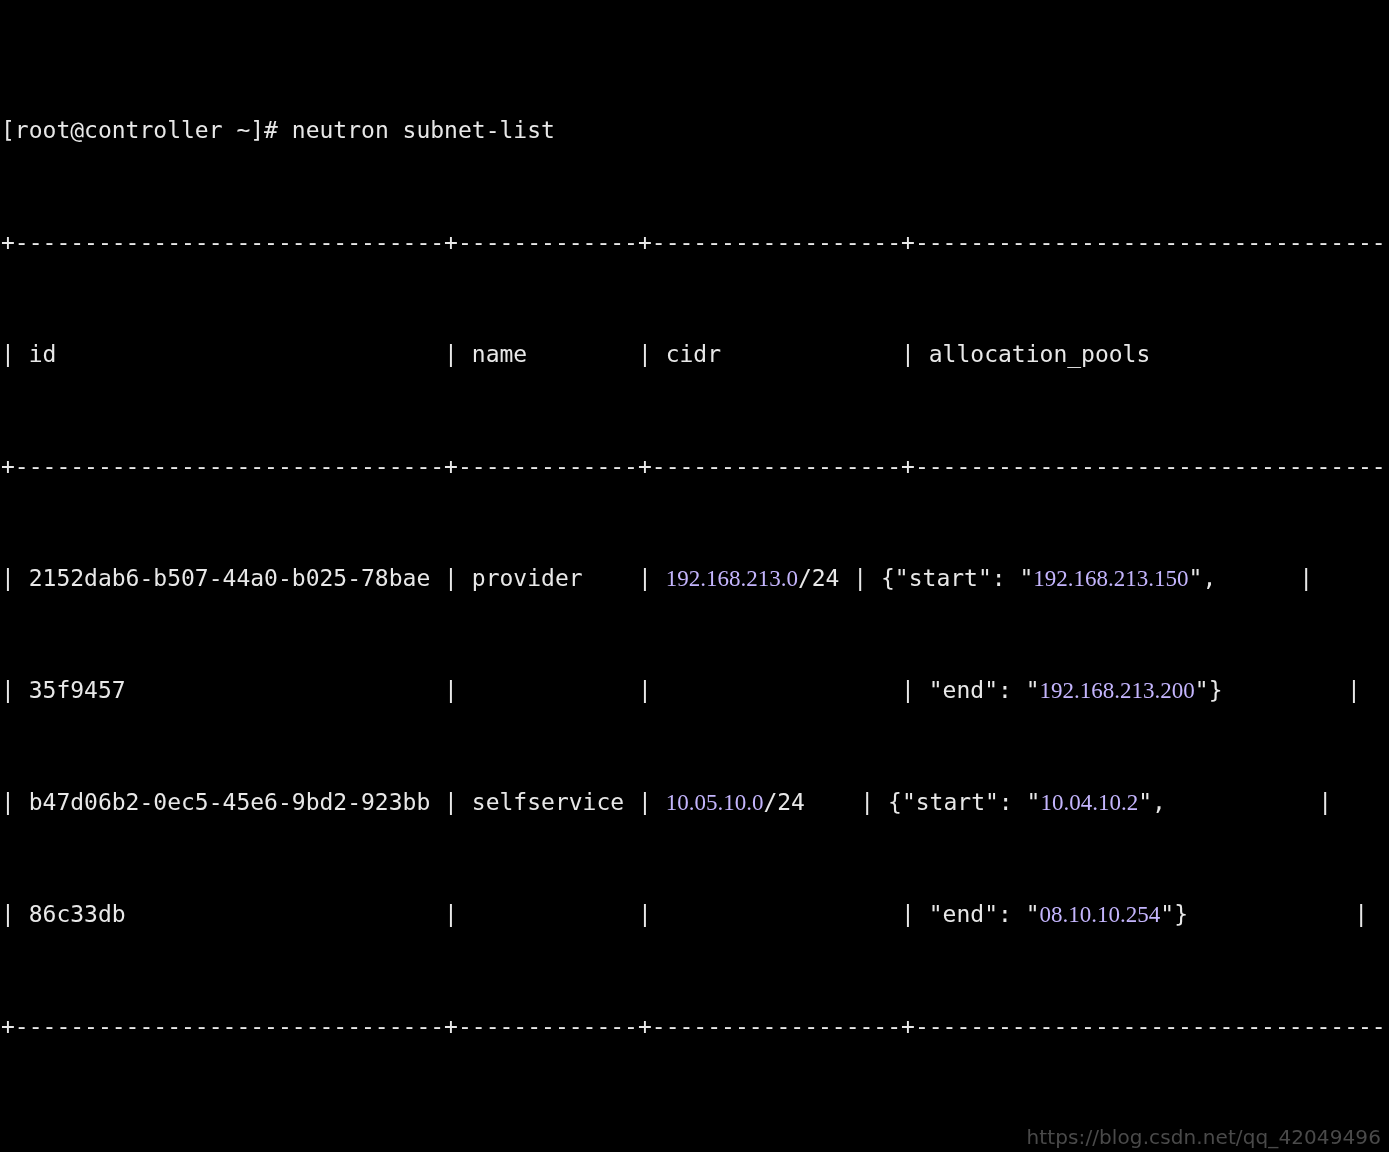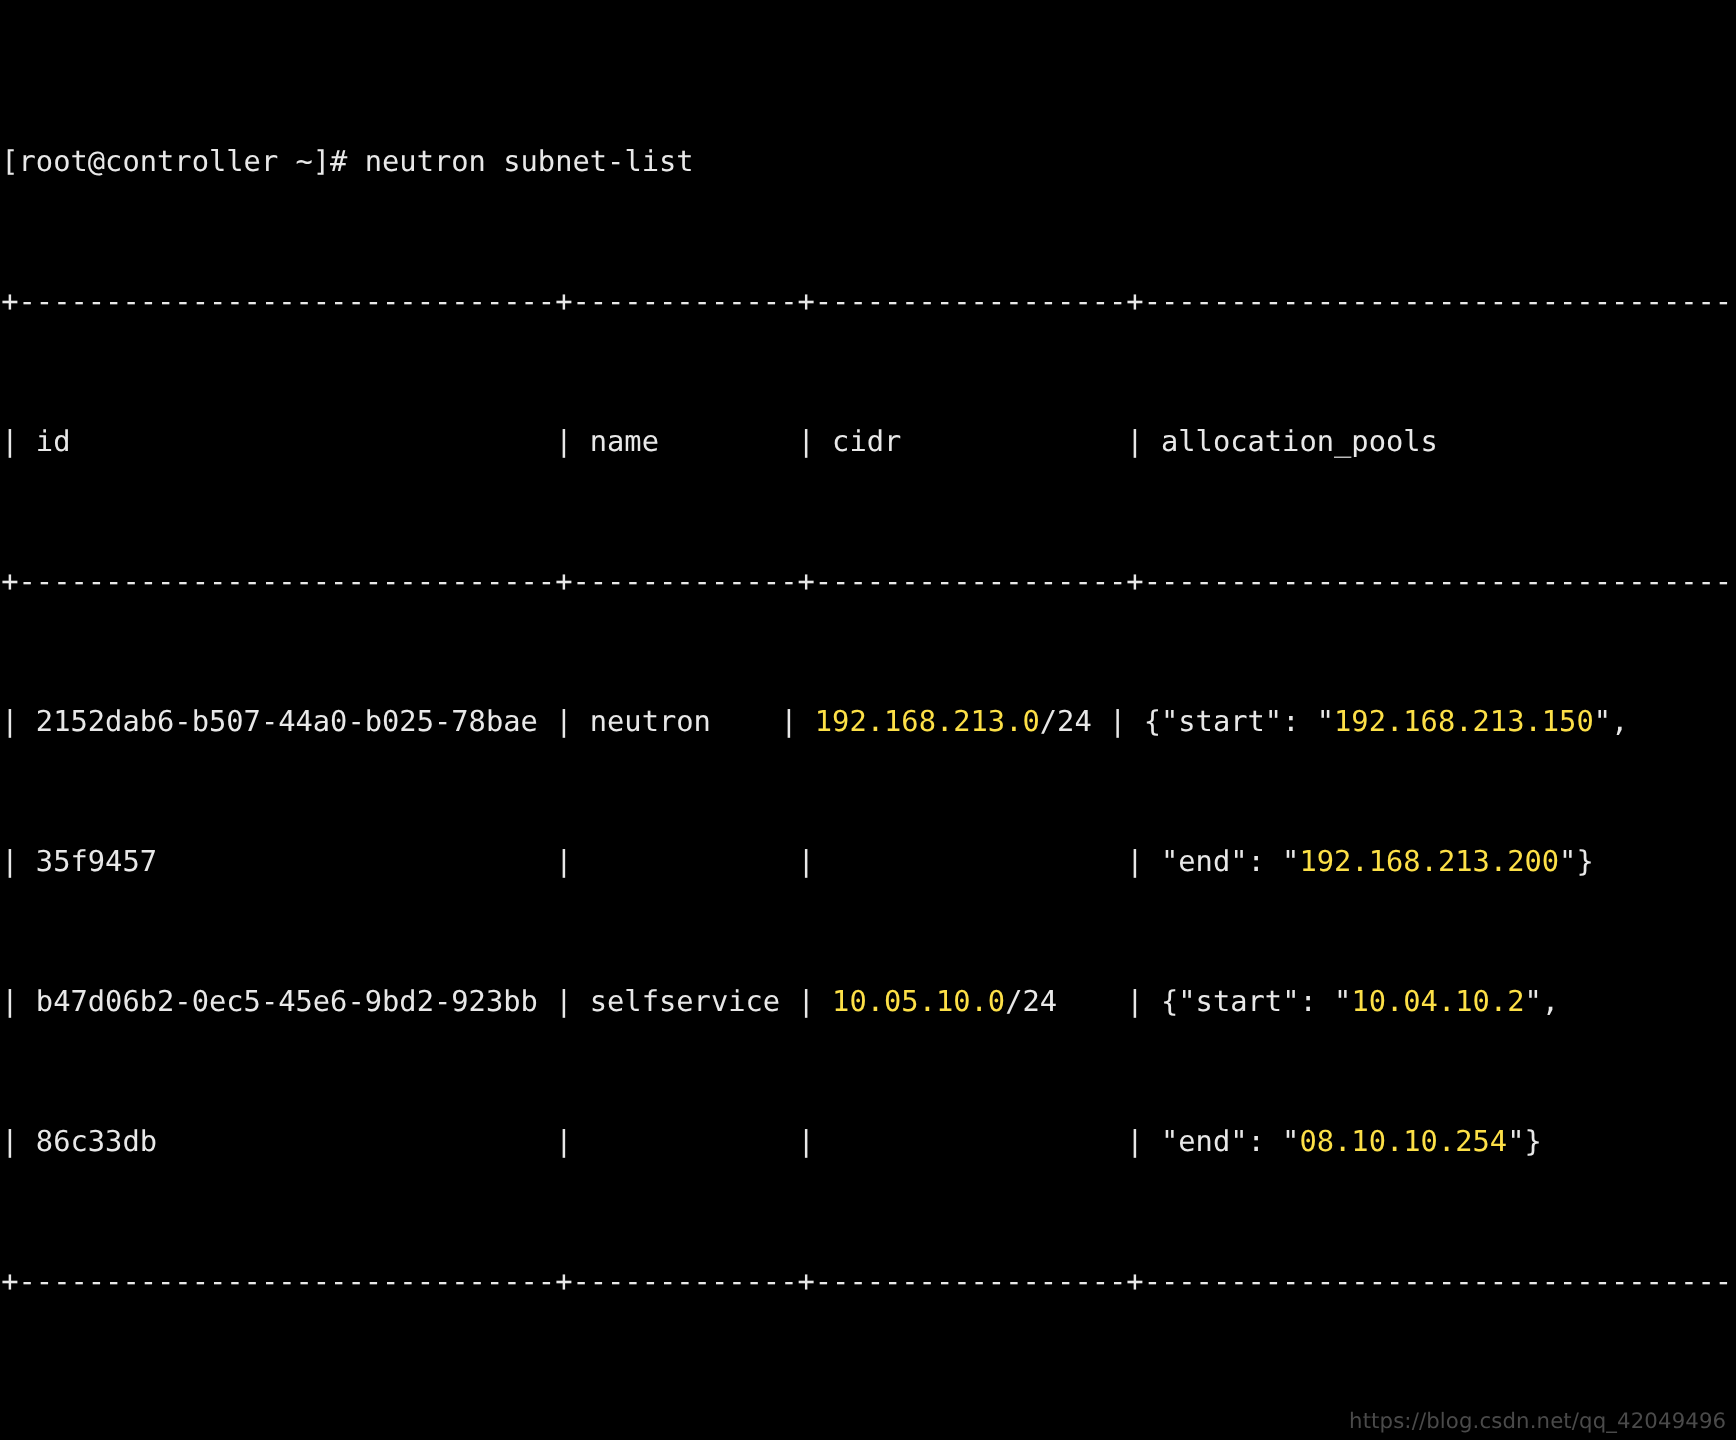--- a/index.html
+++ b/index.html
@@ -73,7 +73,7 @@
 
     <span class="line" style="font-size: 23.006px; line-height: 28px;"><span class="c-default">+-------------------------------+-------------+------------------+-----------------------------------+</span></span>
 
-    <span class="line" style="font-size: 23.006px; line-height: 28px;"><span class="c-default">| 2152dab6-b507-44a0-b025-78bae | neutron    | </span><span class="c-magenta">192.168.213.0</span><span class="c-default">/24 | {"start": "</span><span class="c-magenta">192.168.213.150</span><span class="c-default">",      |</span></span>
+    <span class="line" style="font-size: 23.006px; line-height: 28px;"><span class="c-default">| 2152dab6-b507-44a0-b025-78bae | provider    | </span><span class="c-magenta">192.168.213.0</span><span class="c-default">/24 | {"start": "</span><span class="c-magenta">192.168.213.150</span><span class="c-default">",      |</span></span>
 
     <span class="line" style="font-size: 23.006px; line-height: 28px;"><span class="c-default">| 35f9457                       |             |                  | "end": "</span><span class="c-magenta">192.168.213.200</span><span class="c-default">"}         |</span></span>
 

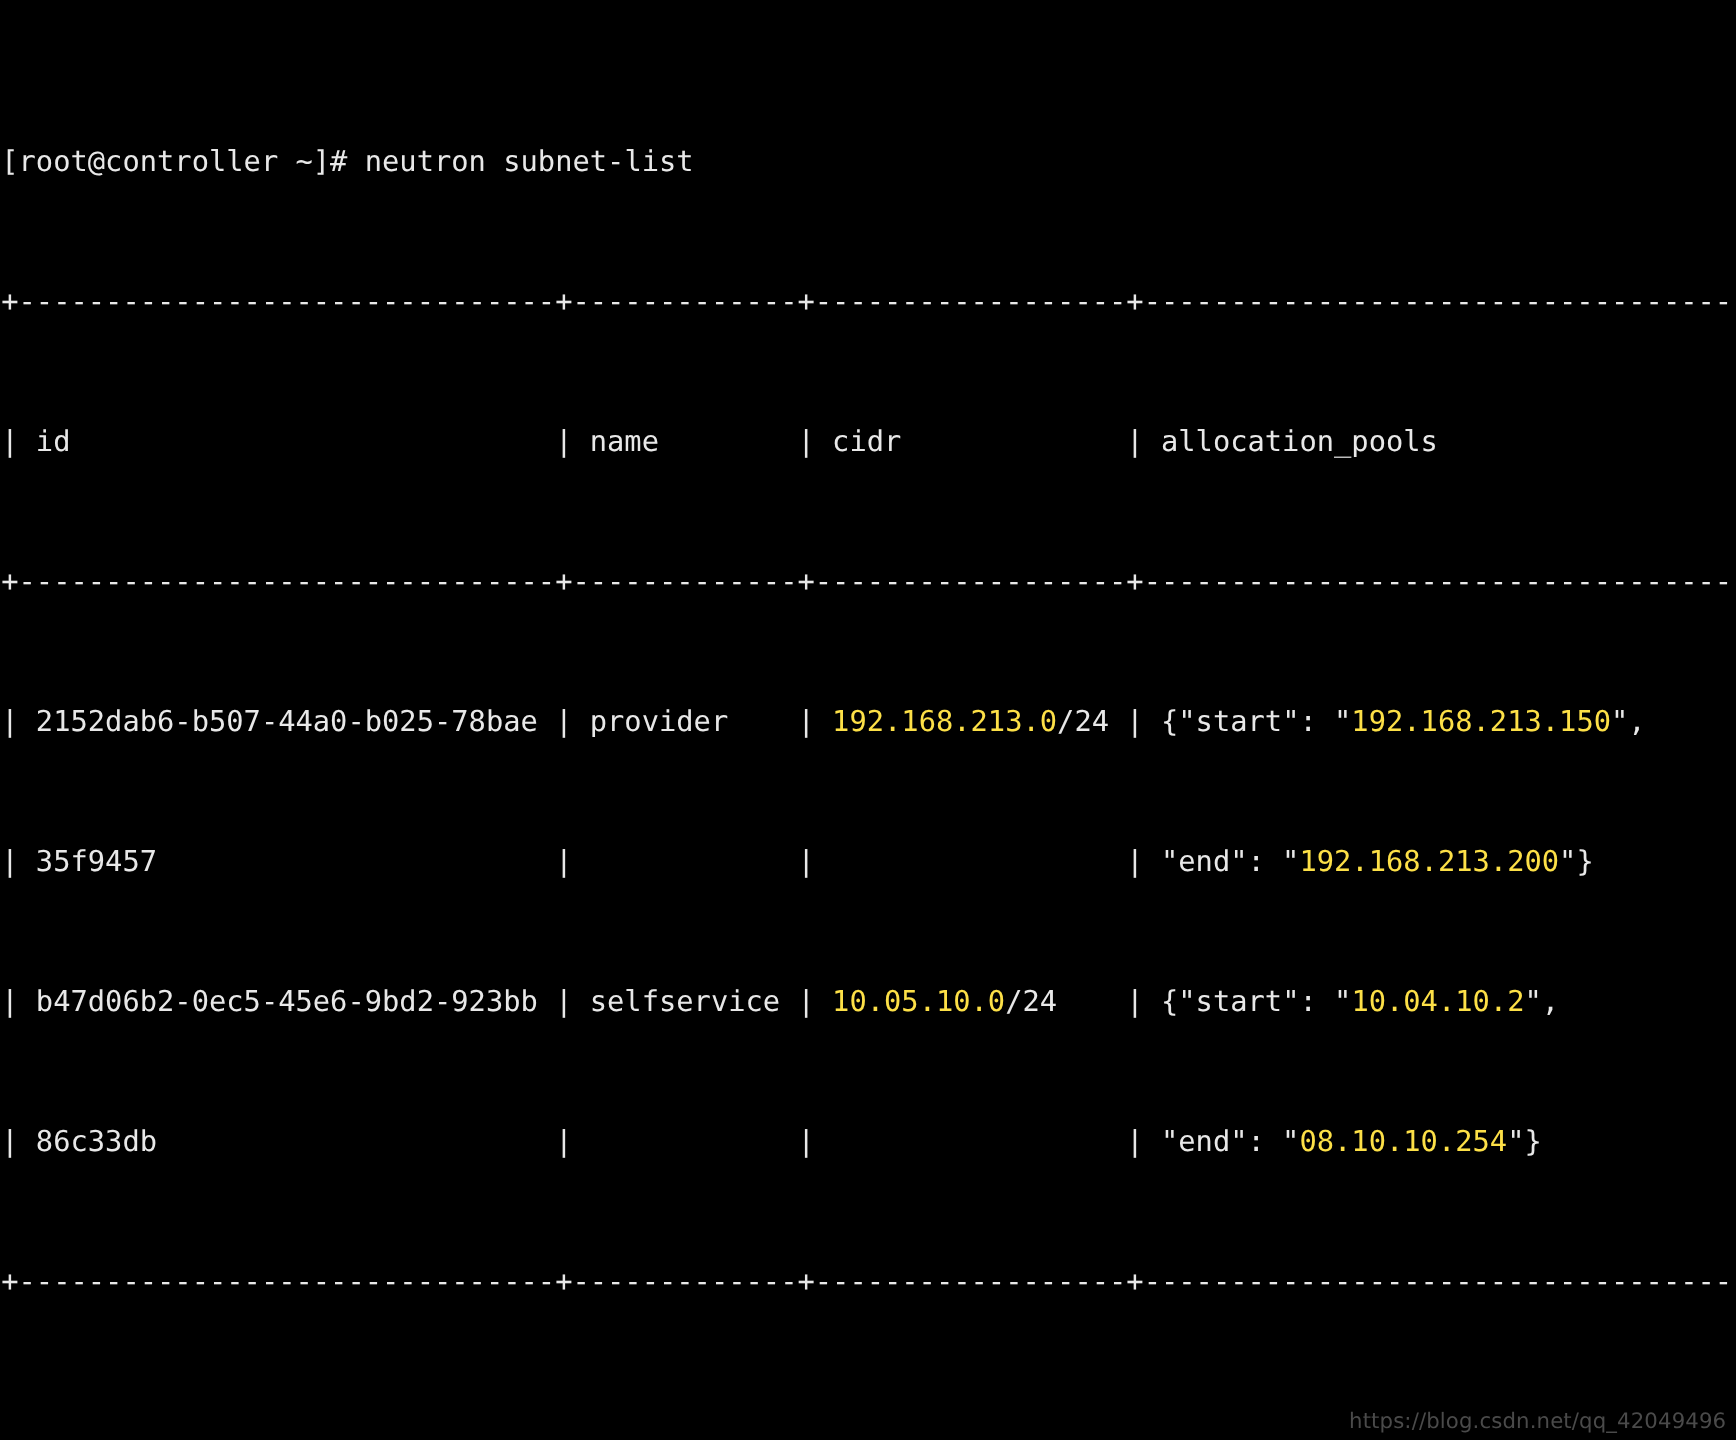--- a/index.html
+++ b/index.html
@@ -44,7 +44,7 @@
     font-family: "DejaVu Sans Mono", "Liberation Mono", monospace;
   }
   .c-default { color: #e8e8e8; }
-  .c-magenta { color: #fde047; }
+  .c-magenta { color: #c4b5fd; font-family: Liberation Serif, serif; }
   .watermark {
     position: absolute;
     right: 8px;

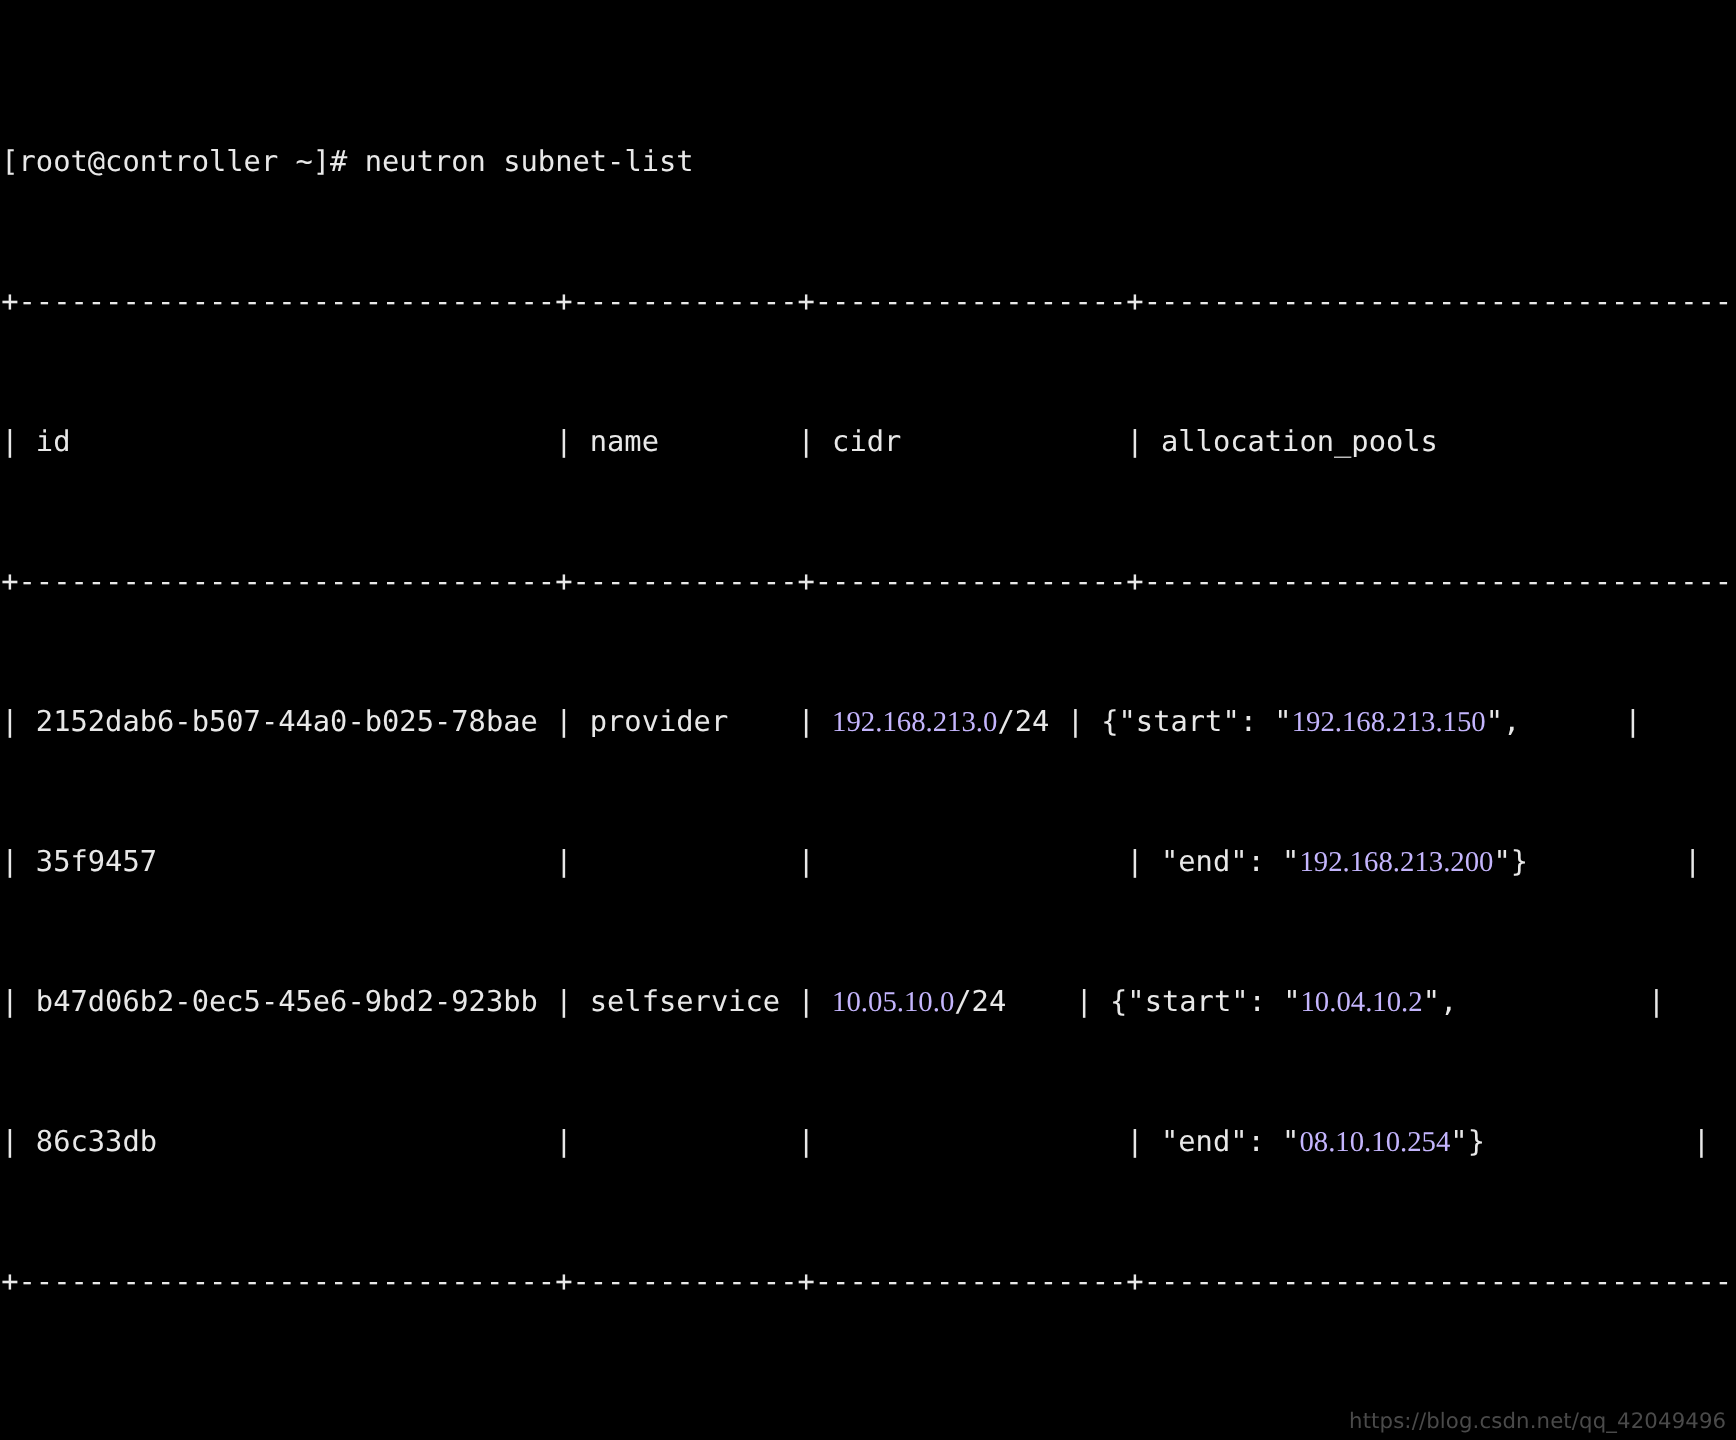--- a/index.html
+++ b/index.html
@@ -51,7 +51,7 @@
     bottom: 6px;
     color: #4a4a4a;
     font-family: "DejaVu Sans", "Liberation Sans", sans-serif;
-    font-size: 17px;
+    font-size: 20px;
     line-height: 18px;
     letter-spacing: 0.1px;
     white-space: pre;

